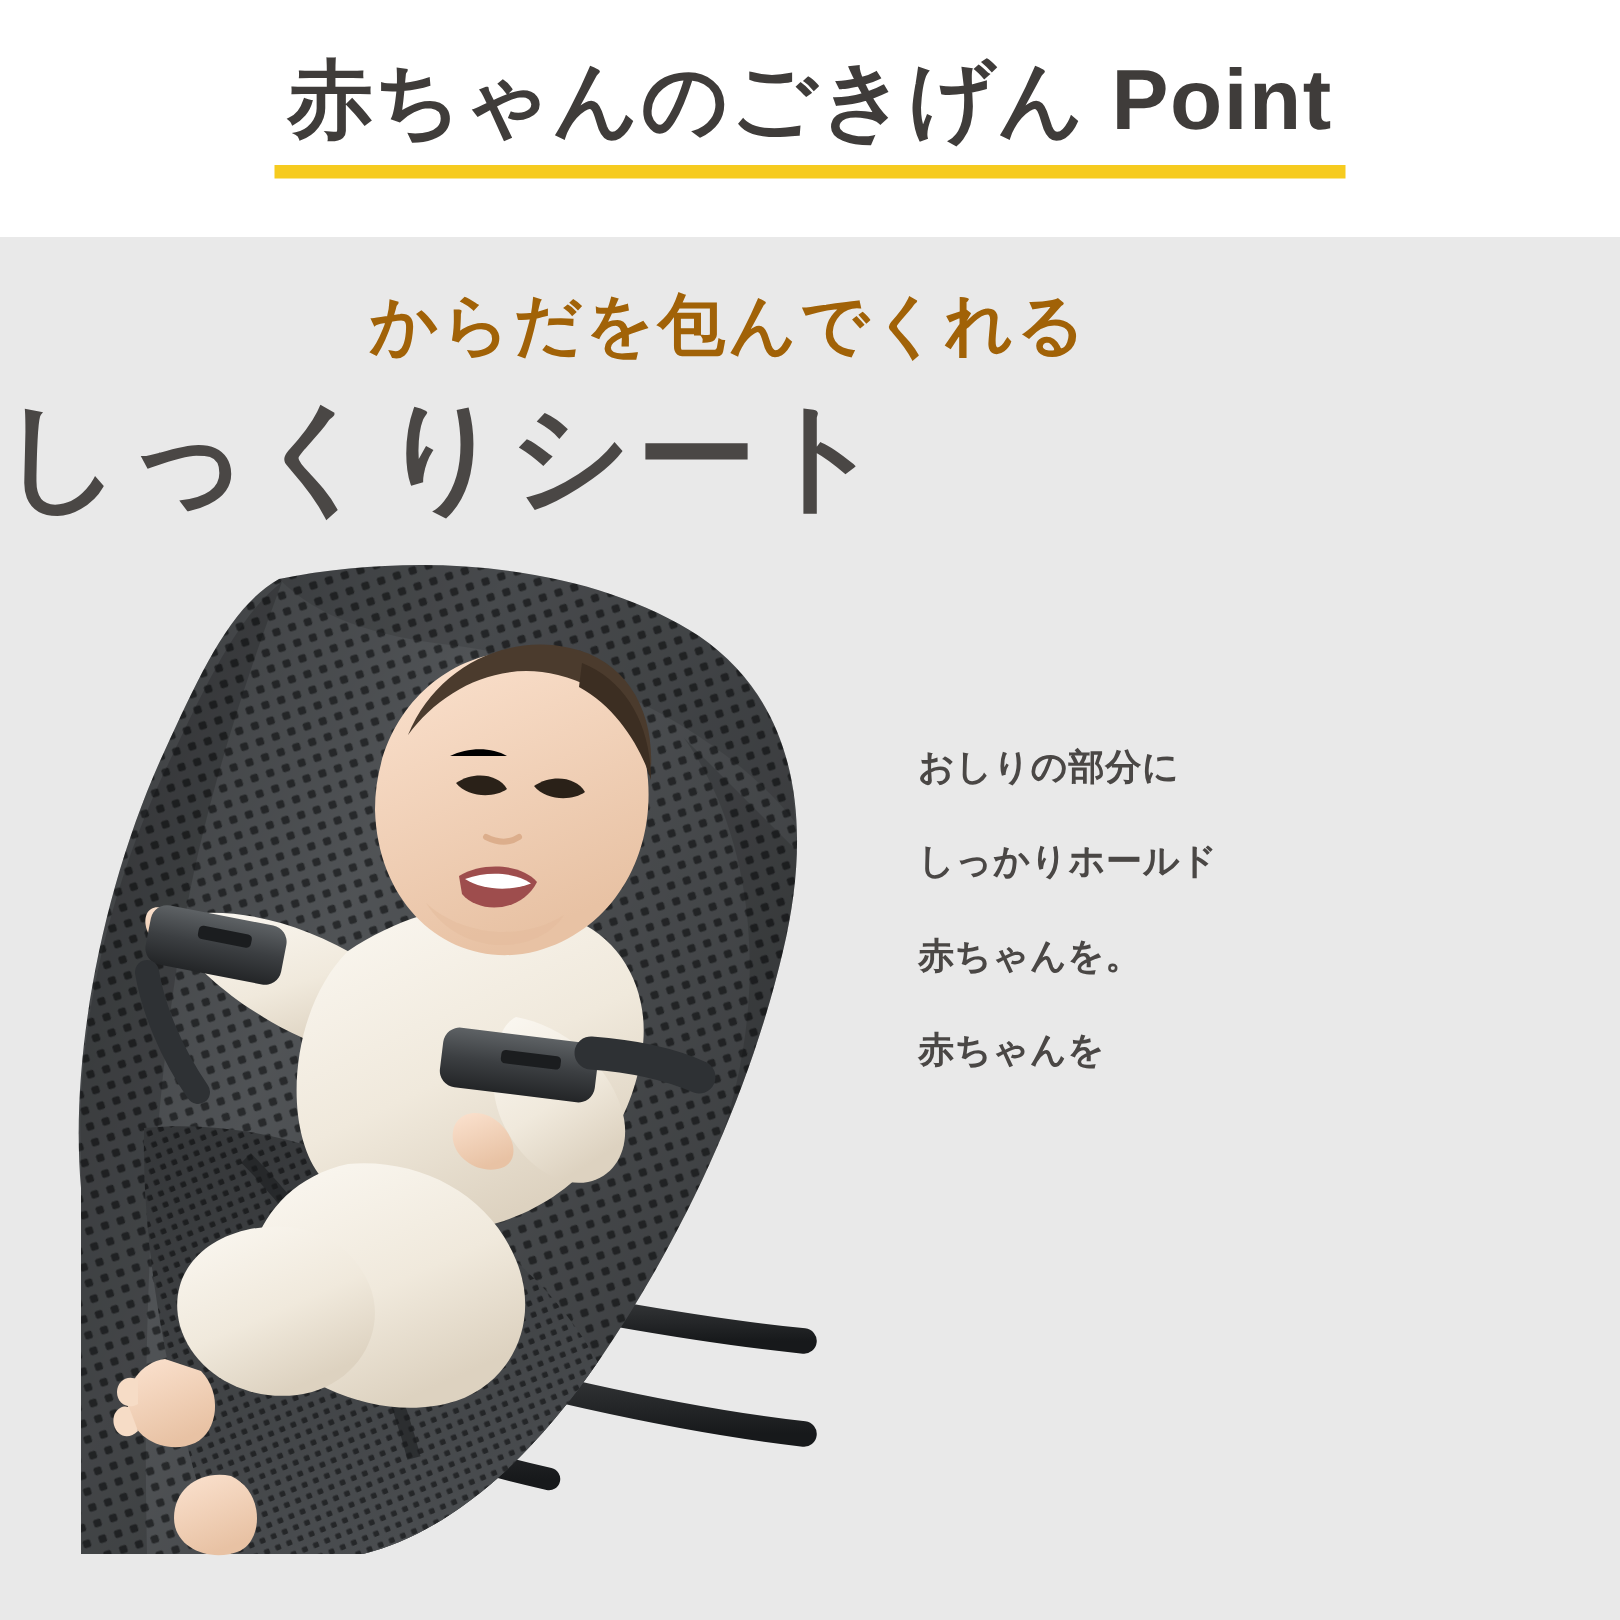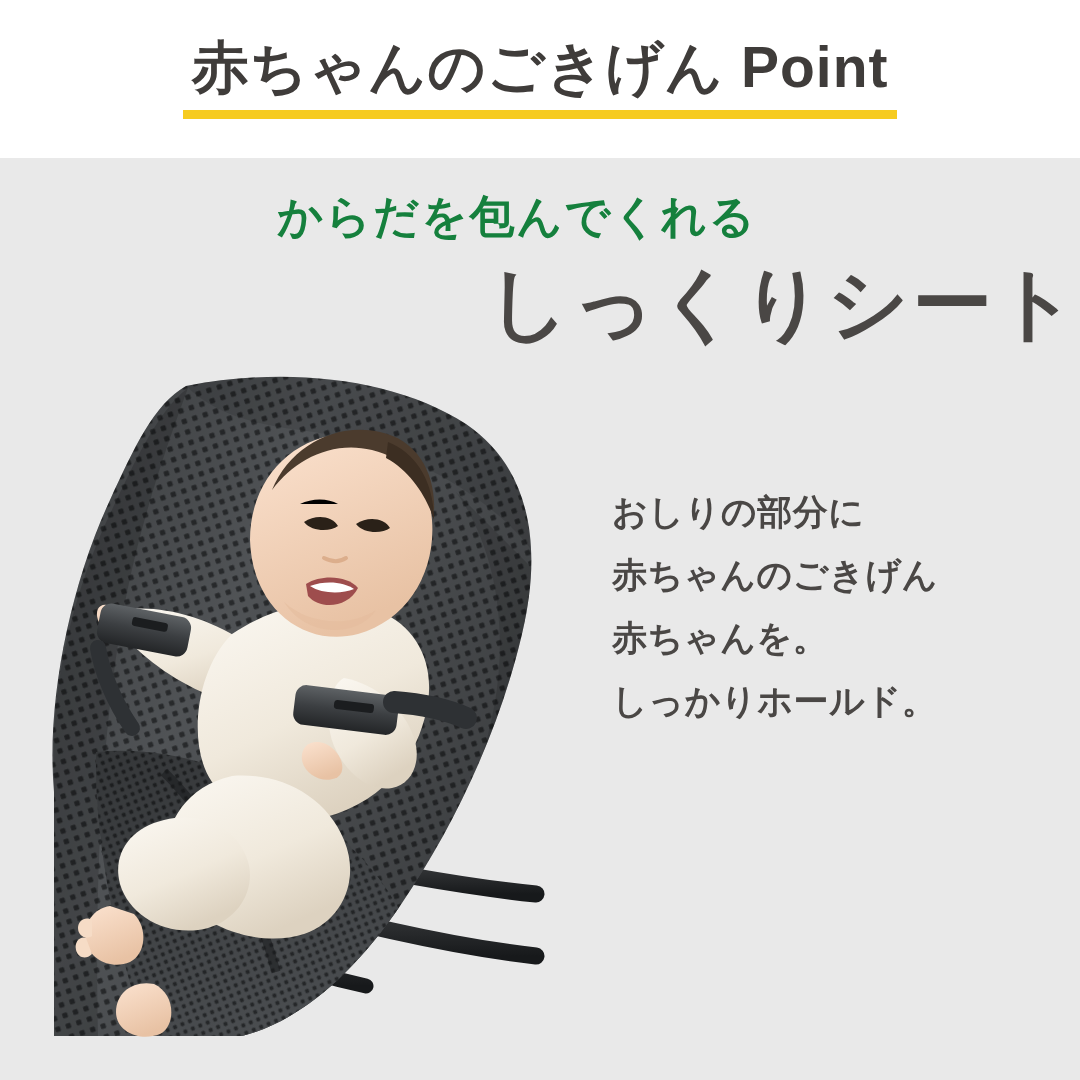--- a/index.html
+++ b/index.html
@@ -43,10 +43,9 @@
     font-size:45px;
     font-weight:bold;
     letter-spacing:2px;
-    color:#15803d;
+    color:#a16207;
     line-height:62px;
     white-space:nowrap;
-    margin-left:31px;
   }
   .main-head{
     position:absolute;left:0;top:252px;width:1080px;

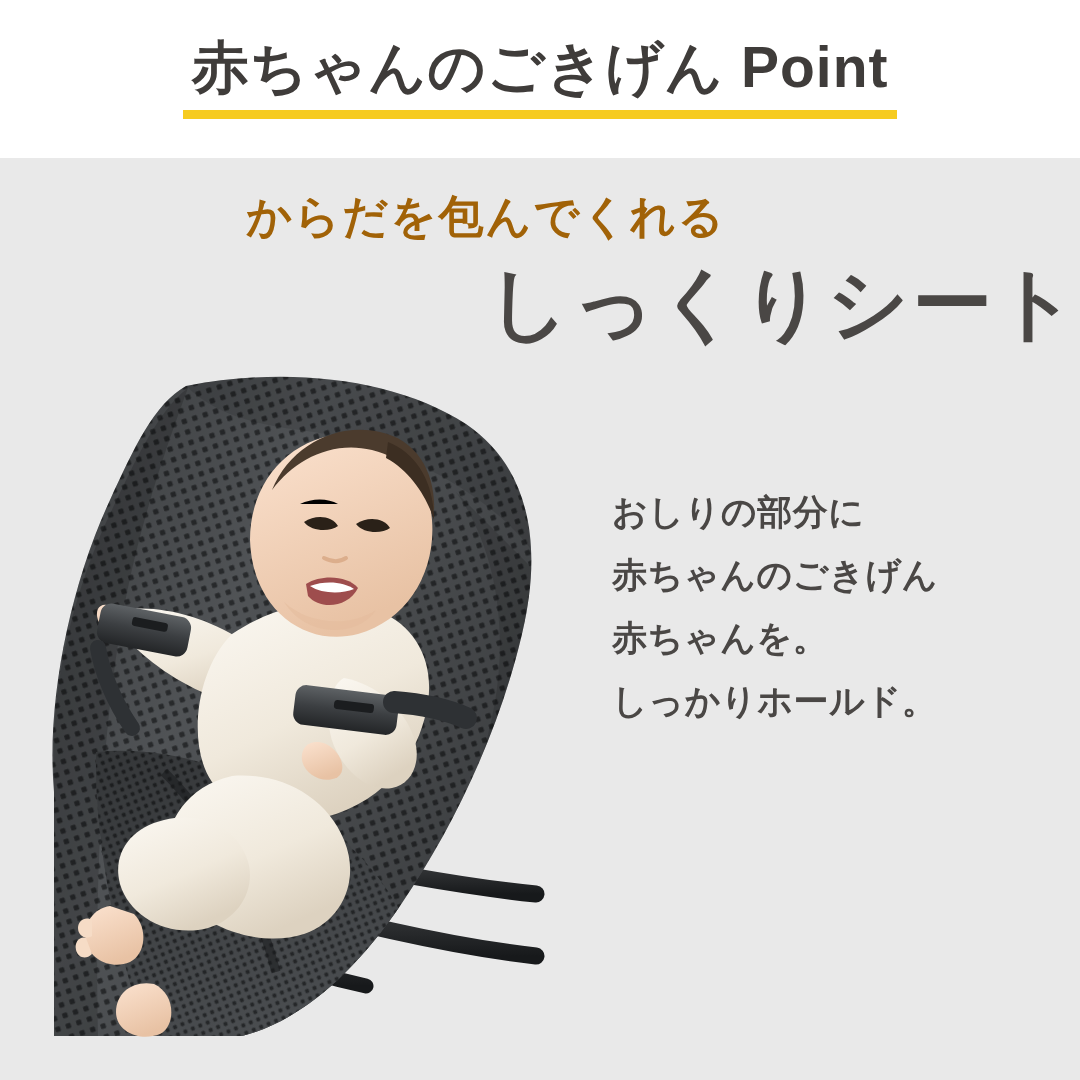--- a/index.html
+++ b/index.html
@@ -49,7 +49,7 @@
   }
   .main-head{
     position:absolute;left:0;top:252px;width:1080px;
-    text-align:right;
+    text-align:left;
     font-size:80px;
     font-weight:bold;
     letter-spacing:3px;

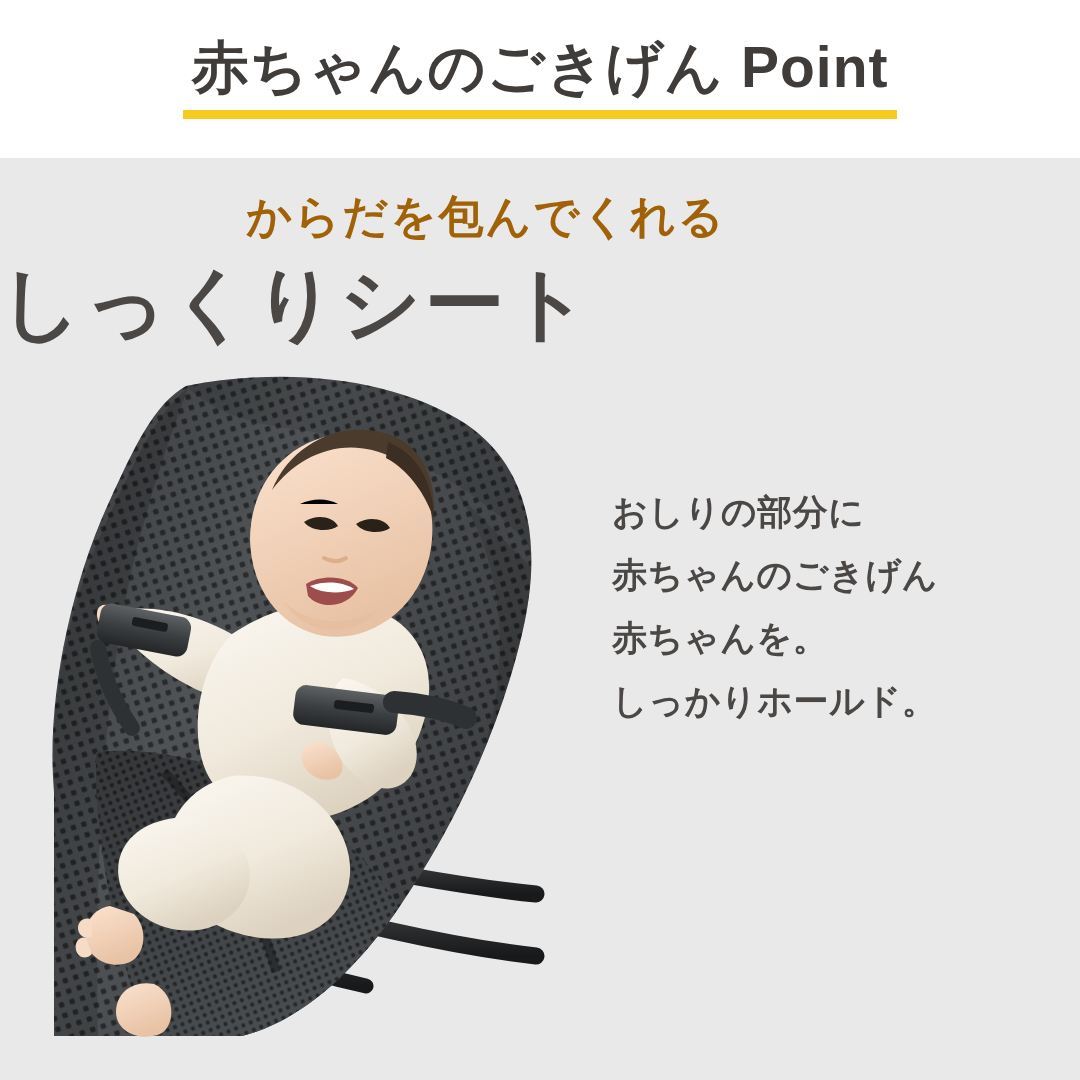--- a/index.html
+++ b/index.html
@@ -61,7 +61,7 @@
   
   .body-copy{
     position:absolute;left:612px;top:480px;width:420px;
-    font-size:35px;
+    font-size:24px;
     font-weight:bold;
     color:#4a4745;
     line-height:63px;

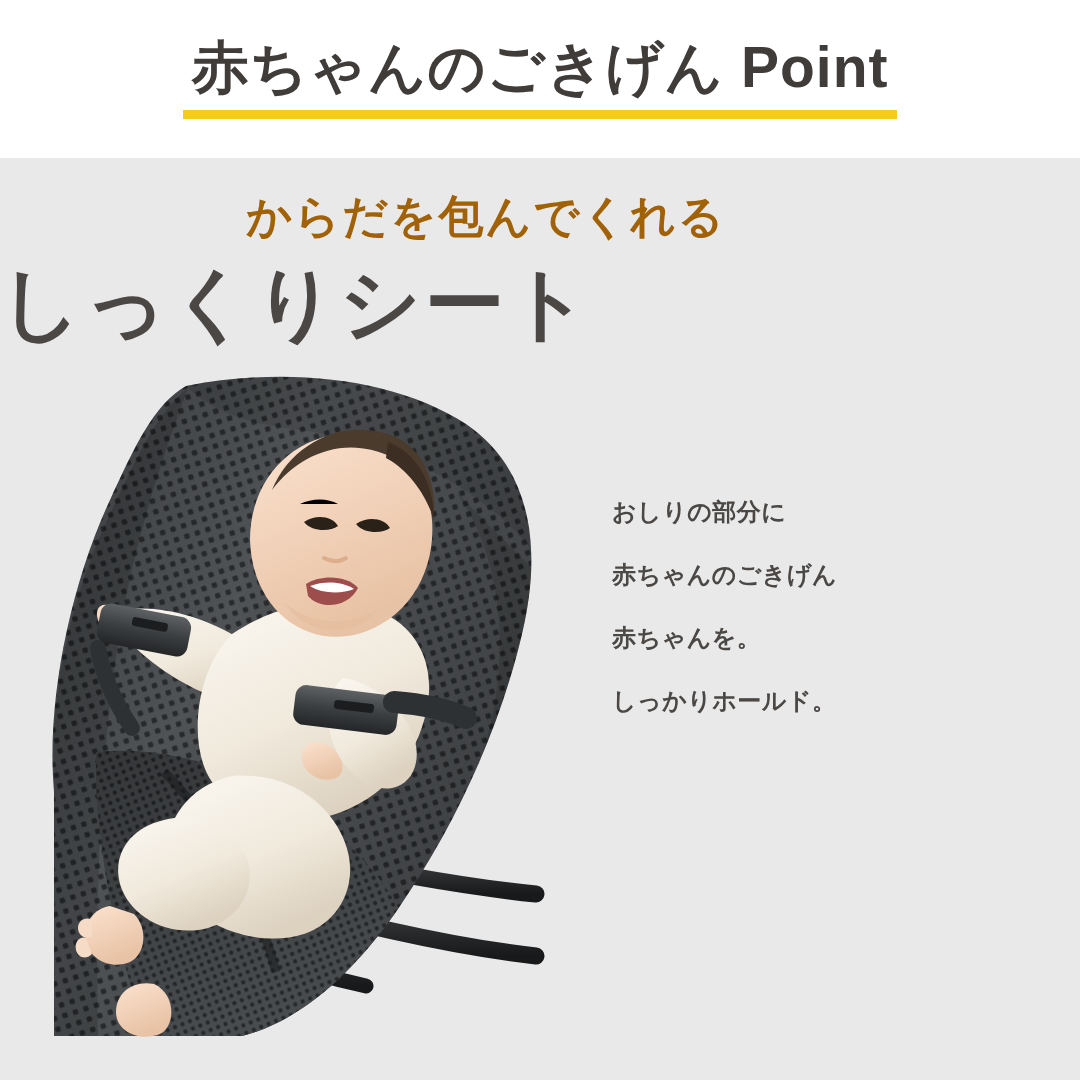--- a/index.html
+++ b/index.html
@@ -94,7 +94,7 @@
 
   <div class="body-copy">
     <span class="ln">おしりの部分に</span>
-    <span class="ln">赤ちゃんのごきげん</span>
+    <span class="ln">しっかりホールド</span>
     <span class="ln">赤ちゃんを。</span>
     <span class="ln">しっかりホールド。</span>
   </div>

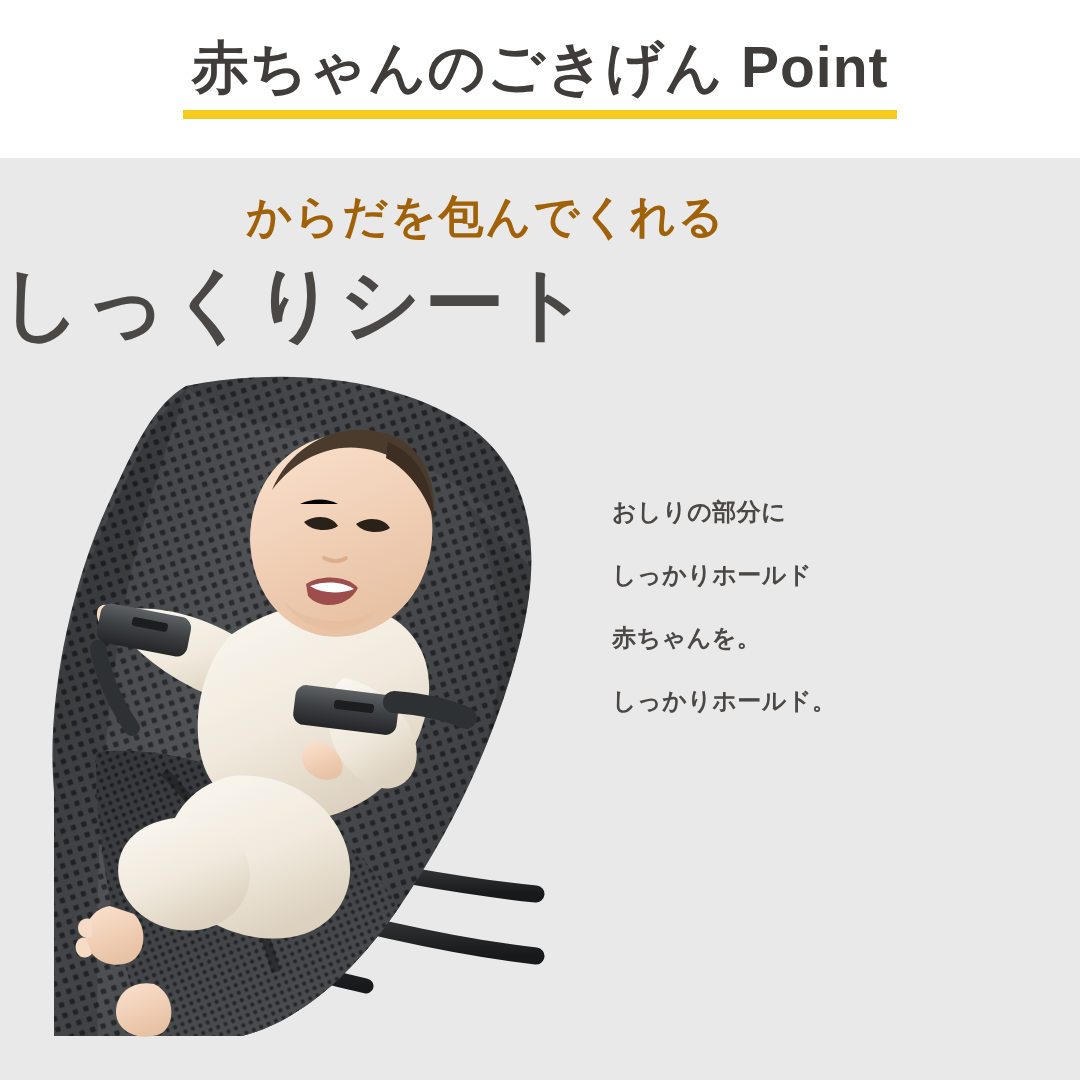--- a/index.html
+++ b/index.html
@@ -96,6 +96,7 @@
     <span class="ln">おしりの部分に</span>
     <span class="ln">しっかりホールド</span>
     <span class="ln">赤ちゃんを。</span>
+    <span class="ln">赤ちゃんを</span>
     <span class="ln">しっかりホールド。</span>
   </div>
 

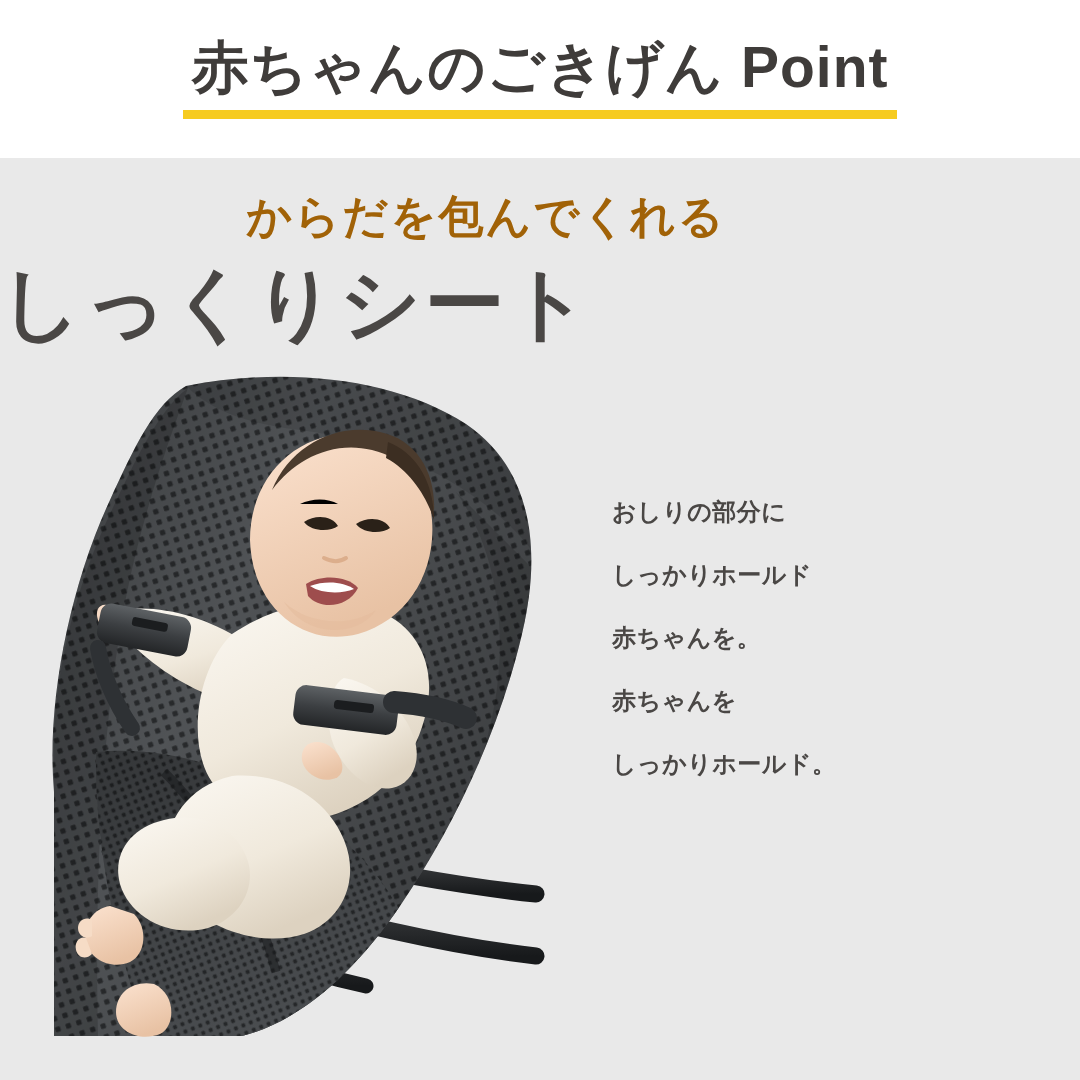--- a/index.html
+++ b/index.html
@@ -97,7 +97,6 @@
     <span class="ln">しっかりホールド</span>
     <span class="ln">赤ちゃんを。</span>
     <span class="ln">赤ちゃんを</span>
-    <span class="ln">しっかりホールド。</span>
   </div>
 
   <div class="photo">

